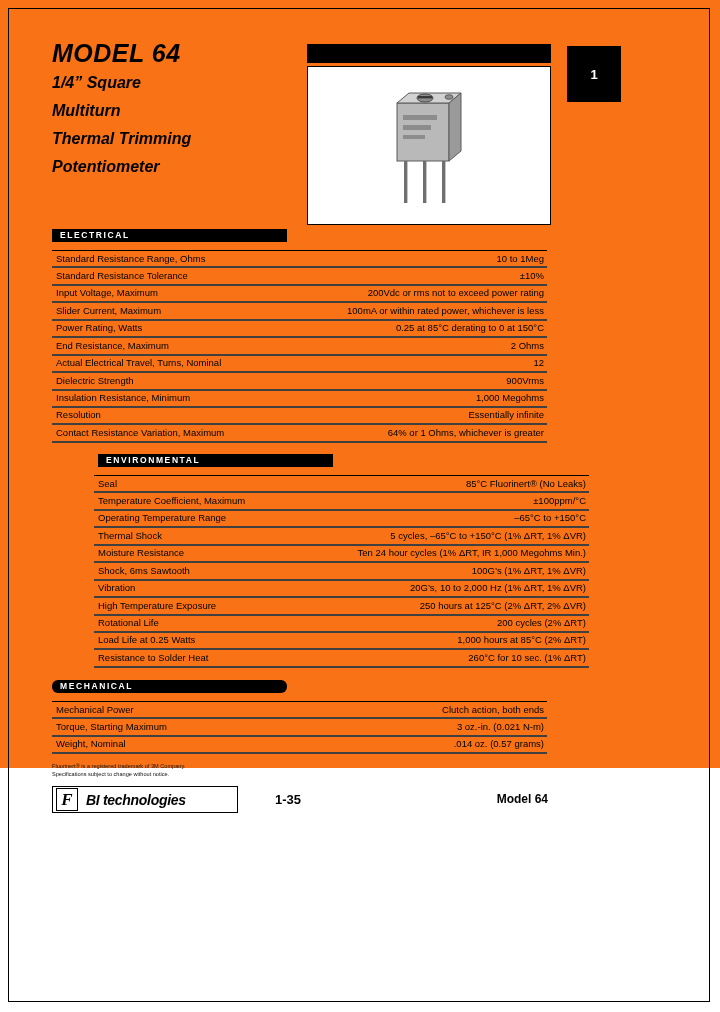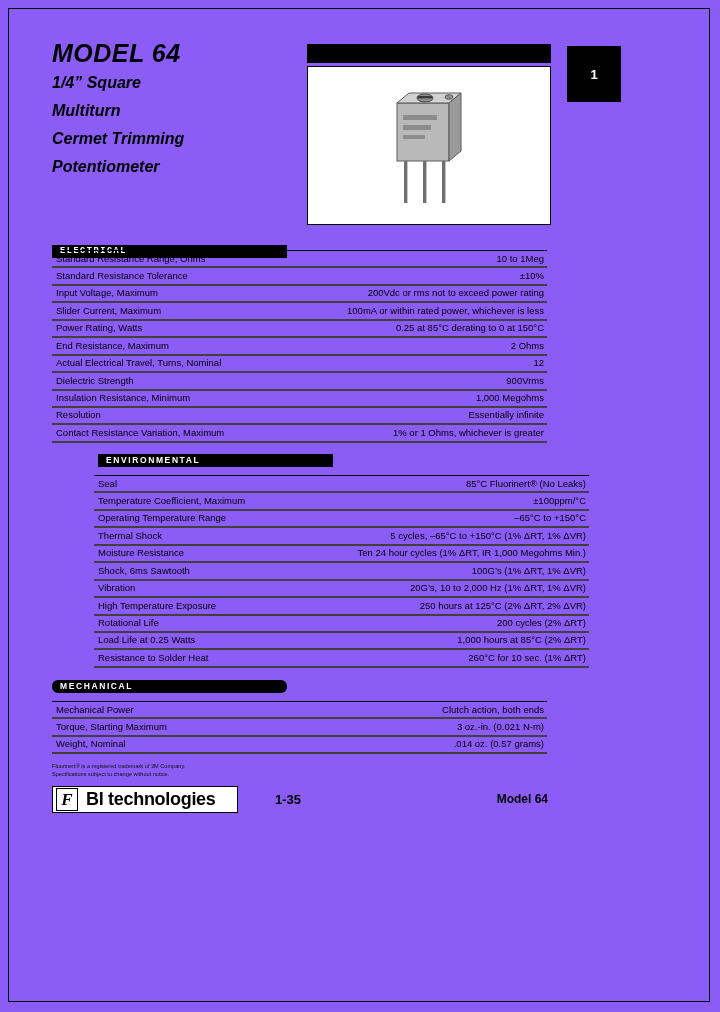--- a/index.html
+++ b/index.html
@@ -19,8 +19,8 @@
     position: absolute;
     left: 0; top: 0;
     width: 720px;
-    height: 1012px;
-    background: #8b5cf6;
+    height: 768px;
+    background: #f97316;
   }
   .page-border {
     position: absolute;

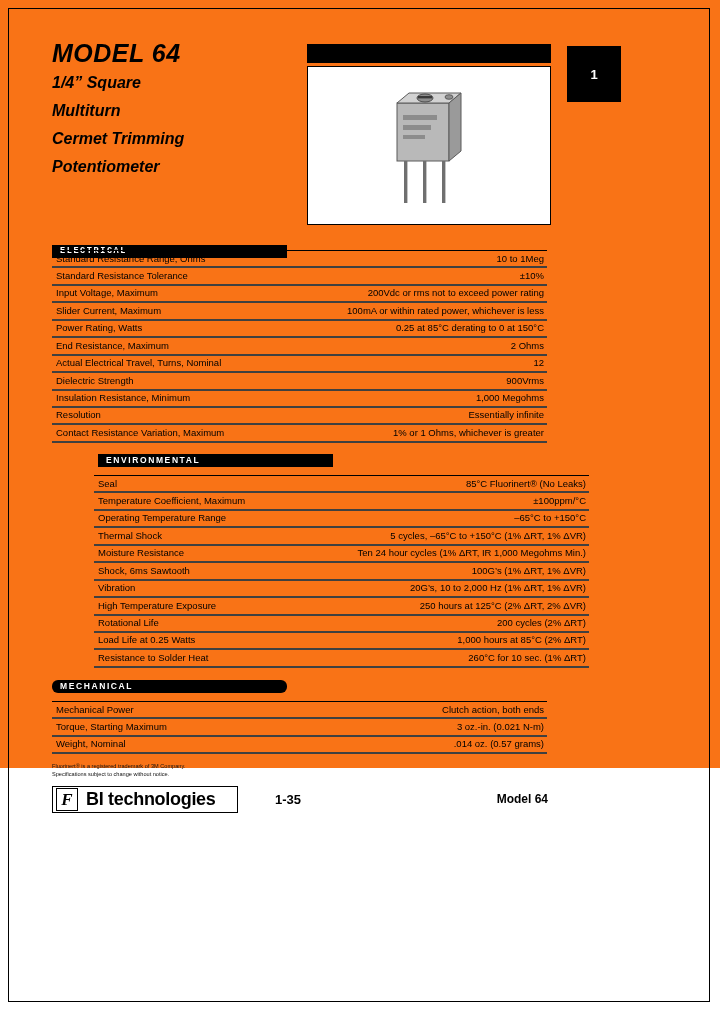--- a/index.html
+++ b/index.html
@@ -209,7 +209,7 @@
     <div class="title-main">MODEL 64</div>
     <div class="title-sub">1/4” Square</div>
     <div class="title-sub">Multiturn</div>
-    <div class="title-sub">Cermet Trimming</div>
+    <div class="title-sub">Thermal Trimming</div>
     <div class="title-sub">Potentiometer</div>
   </div>
 

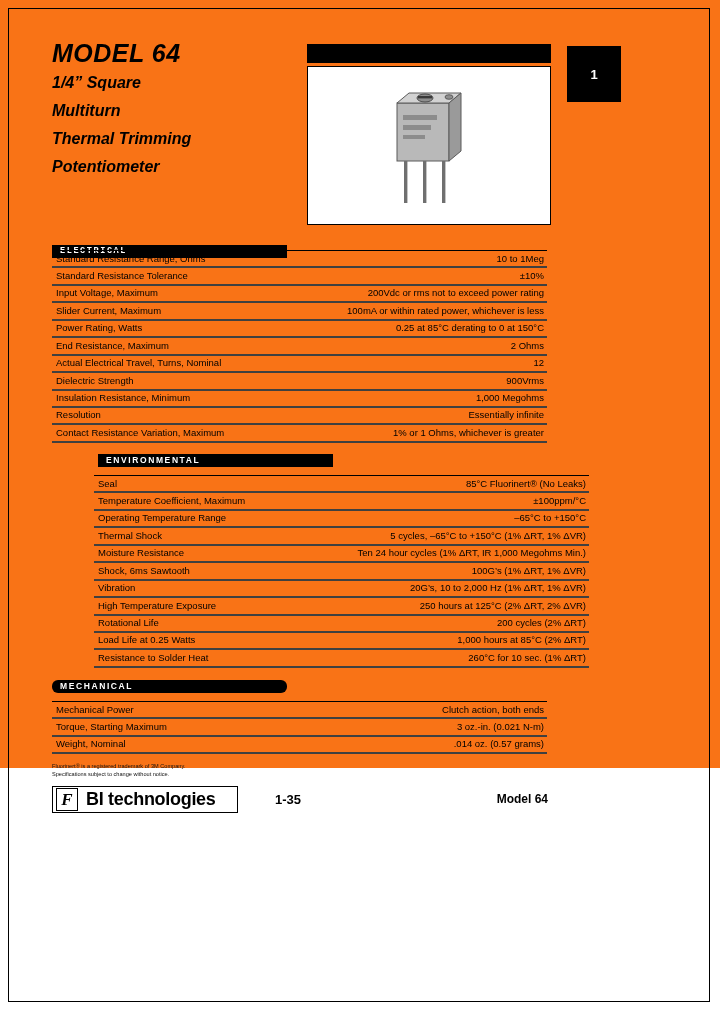--- a/index.html
+++ b/index.html
@@ -239,7 +239,7 @@
     </svg>
   </div>
 
-  <div class="sec-bar" style="left:52px; top:245px; width:235px;font-family:Liberation Mono, monospace;">ELECTRICAL</div>
+  <div class="sec-bar" style="left:52px; top:229px; width:235px;">ELECTRICAL</div>
   <table class="spec-table" style="top:250px;">
     <tbody>
         <tr>

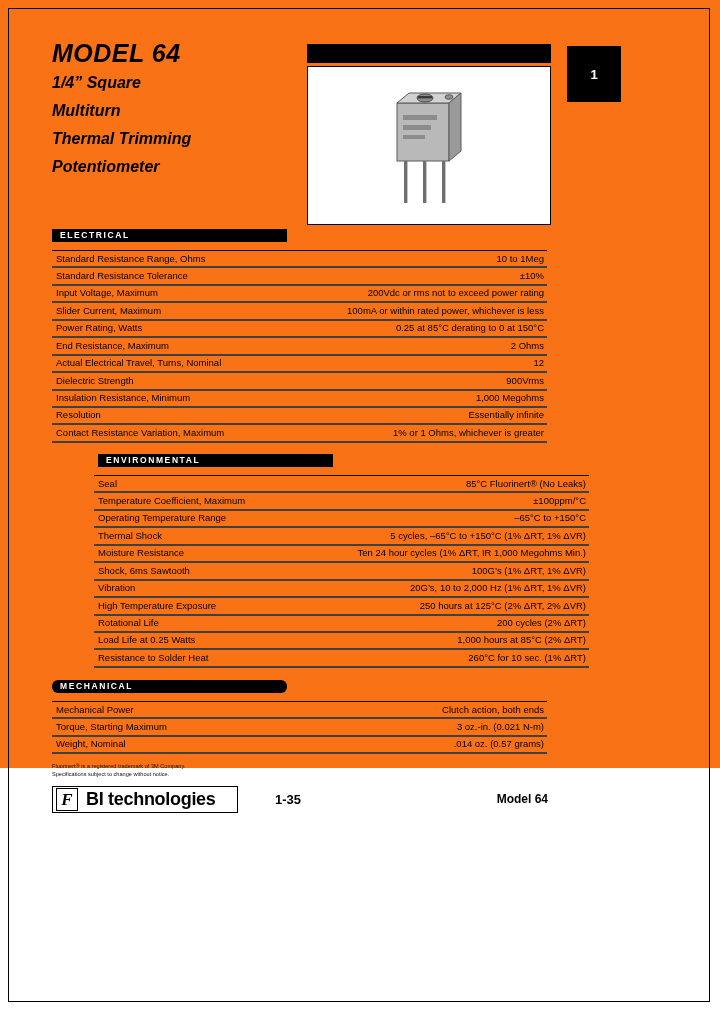--- a/index.html
+++ b/index.html
@@ -284,7 +284,7 @@
     </tr>
     <tr>
       <td class="k">Contact Resistance Variation, Maximum</td>
-      <td class="v">1% or 1 Ohms, whichever is greater</td>
+      <td class="v">64% or 1 Ohms, whichever is greater</td>
     </tr>
   </tbody>
     </table>

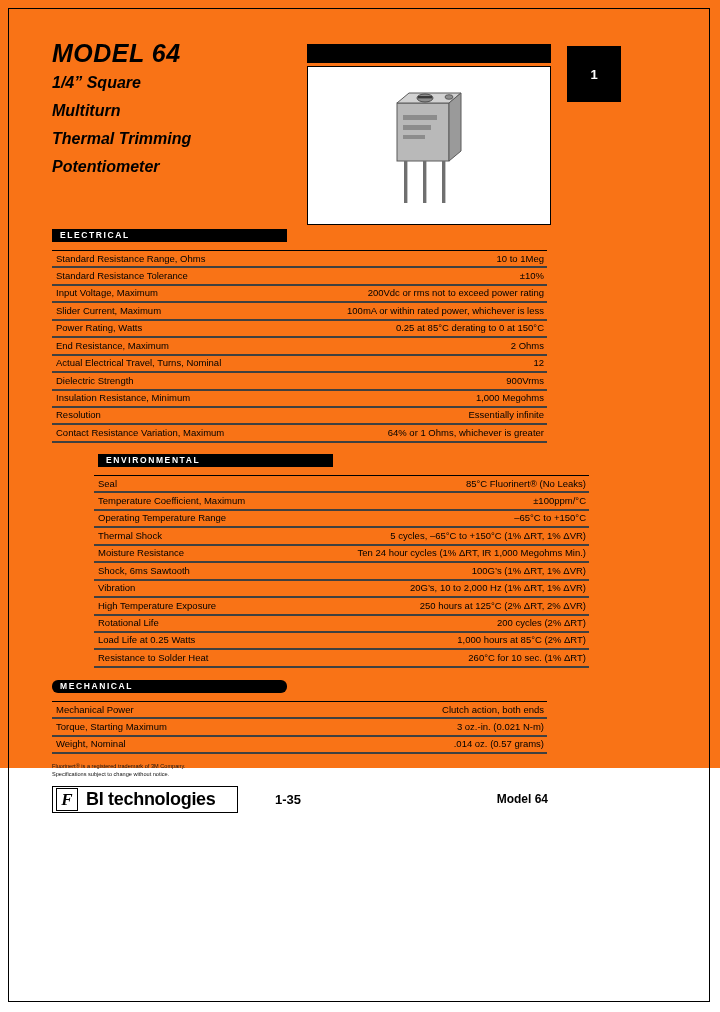--- a/index.html
+++ b/index.html
@@ -178,8 +178,9 @@
     text-align: center;
   }
   .footer-logo .brand {
-    font-size: 18px;
-    font-weight: bold;
+    font-size: 14px;
+    font-weight: bold;
+    font-style: italic;
     letter-spacing: -0.3px;
   }
   .footer-page {

